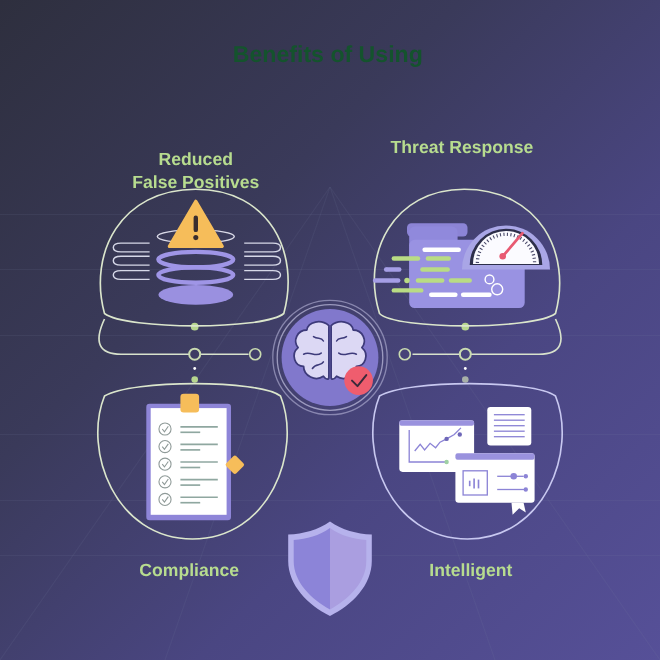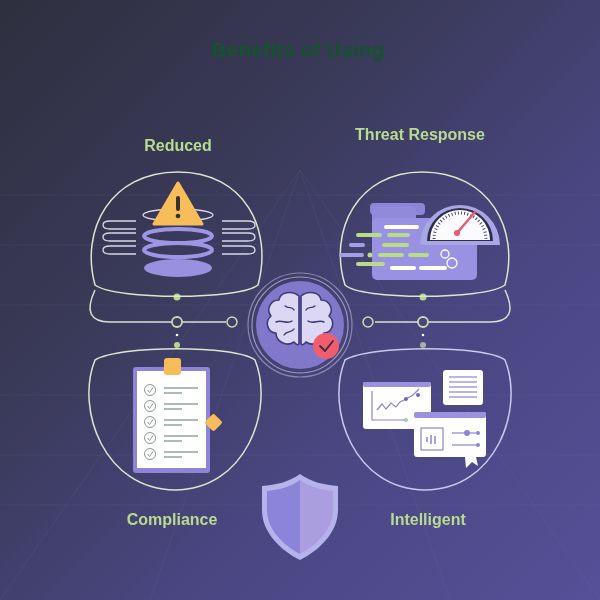--- a/index.html
+++ b/index.html
@@ -43,6 +43,7 @@
 
 <div class="label" style="left:88px; top:112px;margin-top:23px;">
   <div>Reduced</div>
+  <div>False Positives</div>
 </div>
 <div class="label" style="left:330px; top:124px;">
   <div>Threat Response</div>

